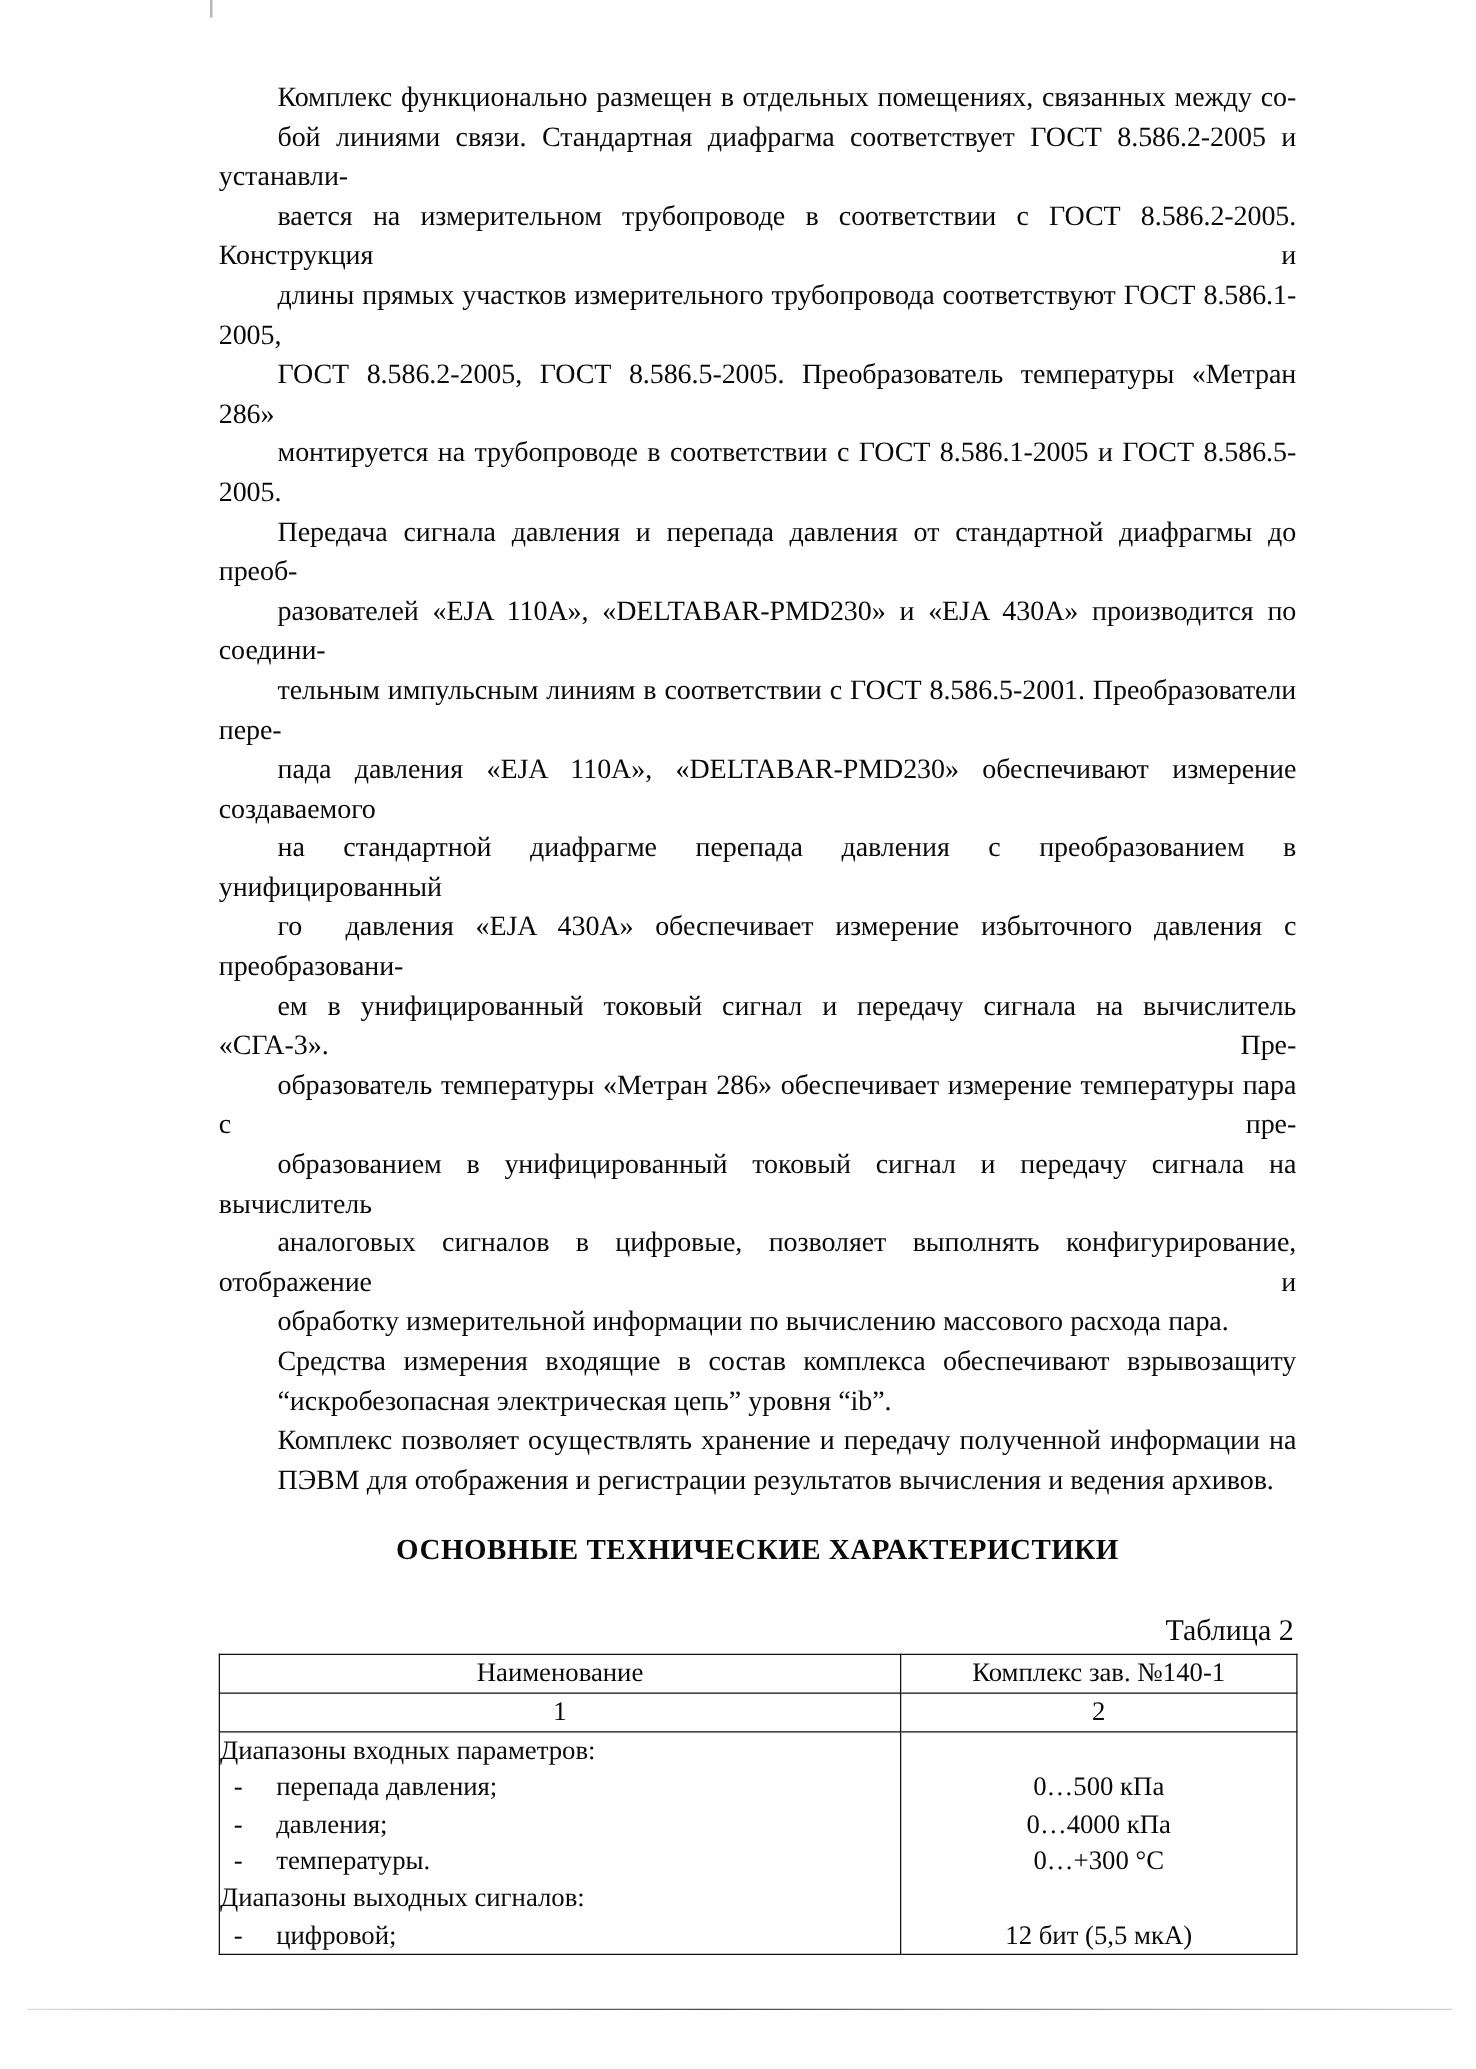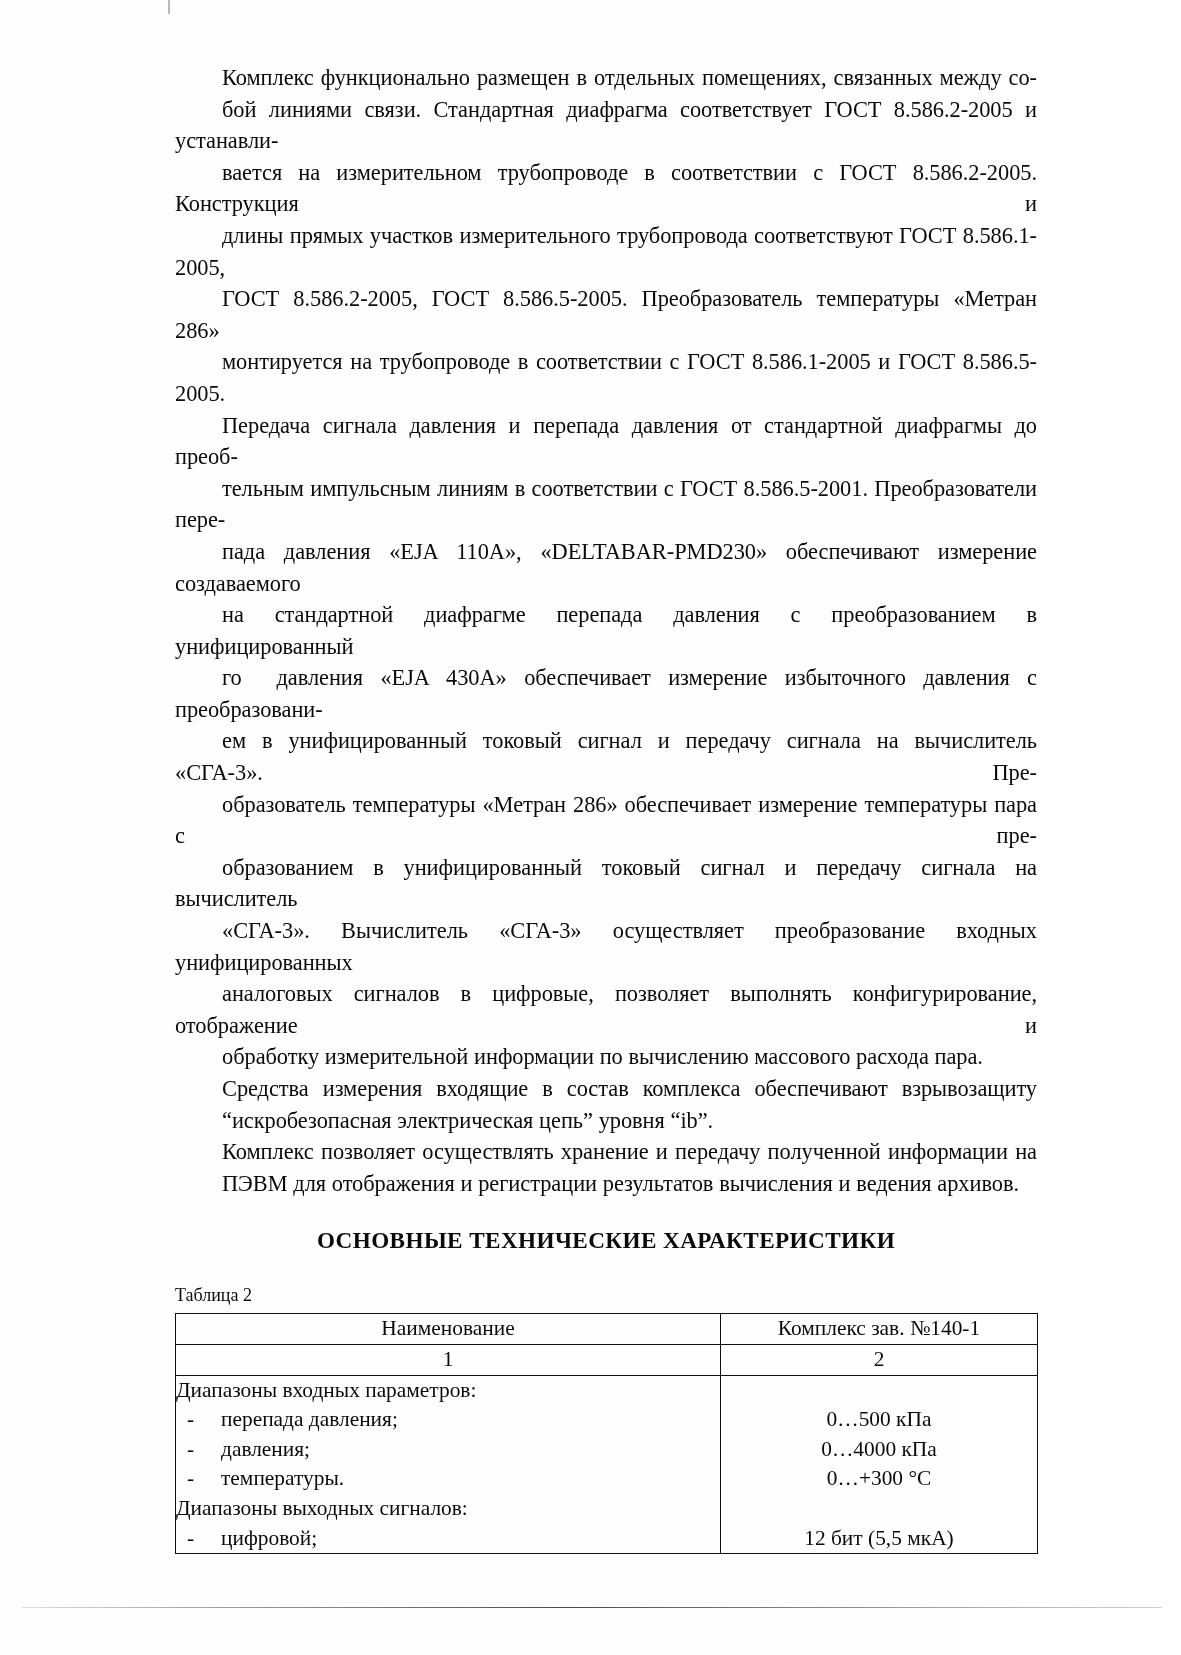--- a/index.html
+++ b/index.html
@@ -141,6 +141,7 @@
     <p class="para">
       <span class="lines">
         <span class="line just">Передача сигнала давления и перепада давления от стандартной диафрагмы до преоб-</span>
+        <span class="line just">разователей «EJA 110A», «DELTABAR-PMD230» и «EJA 430A» производится по соедини-</span>
         <span class="line just">тельным импульсным линиям в соответствии с ГОСТ 8.586.5-2001. Преобразователи пере-</span>
         <span class="line just">пада давления «EJA 110A», «DELTABAR-PMD230» обеспечивают измерение создаваемого</span>
         <span class="line just">на  стандартной  диафрагме  перепада  давления  с  преобразованием  в  унифицированный</span>

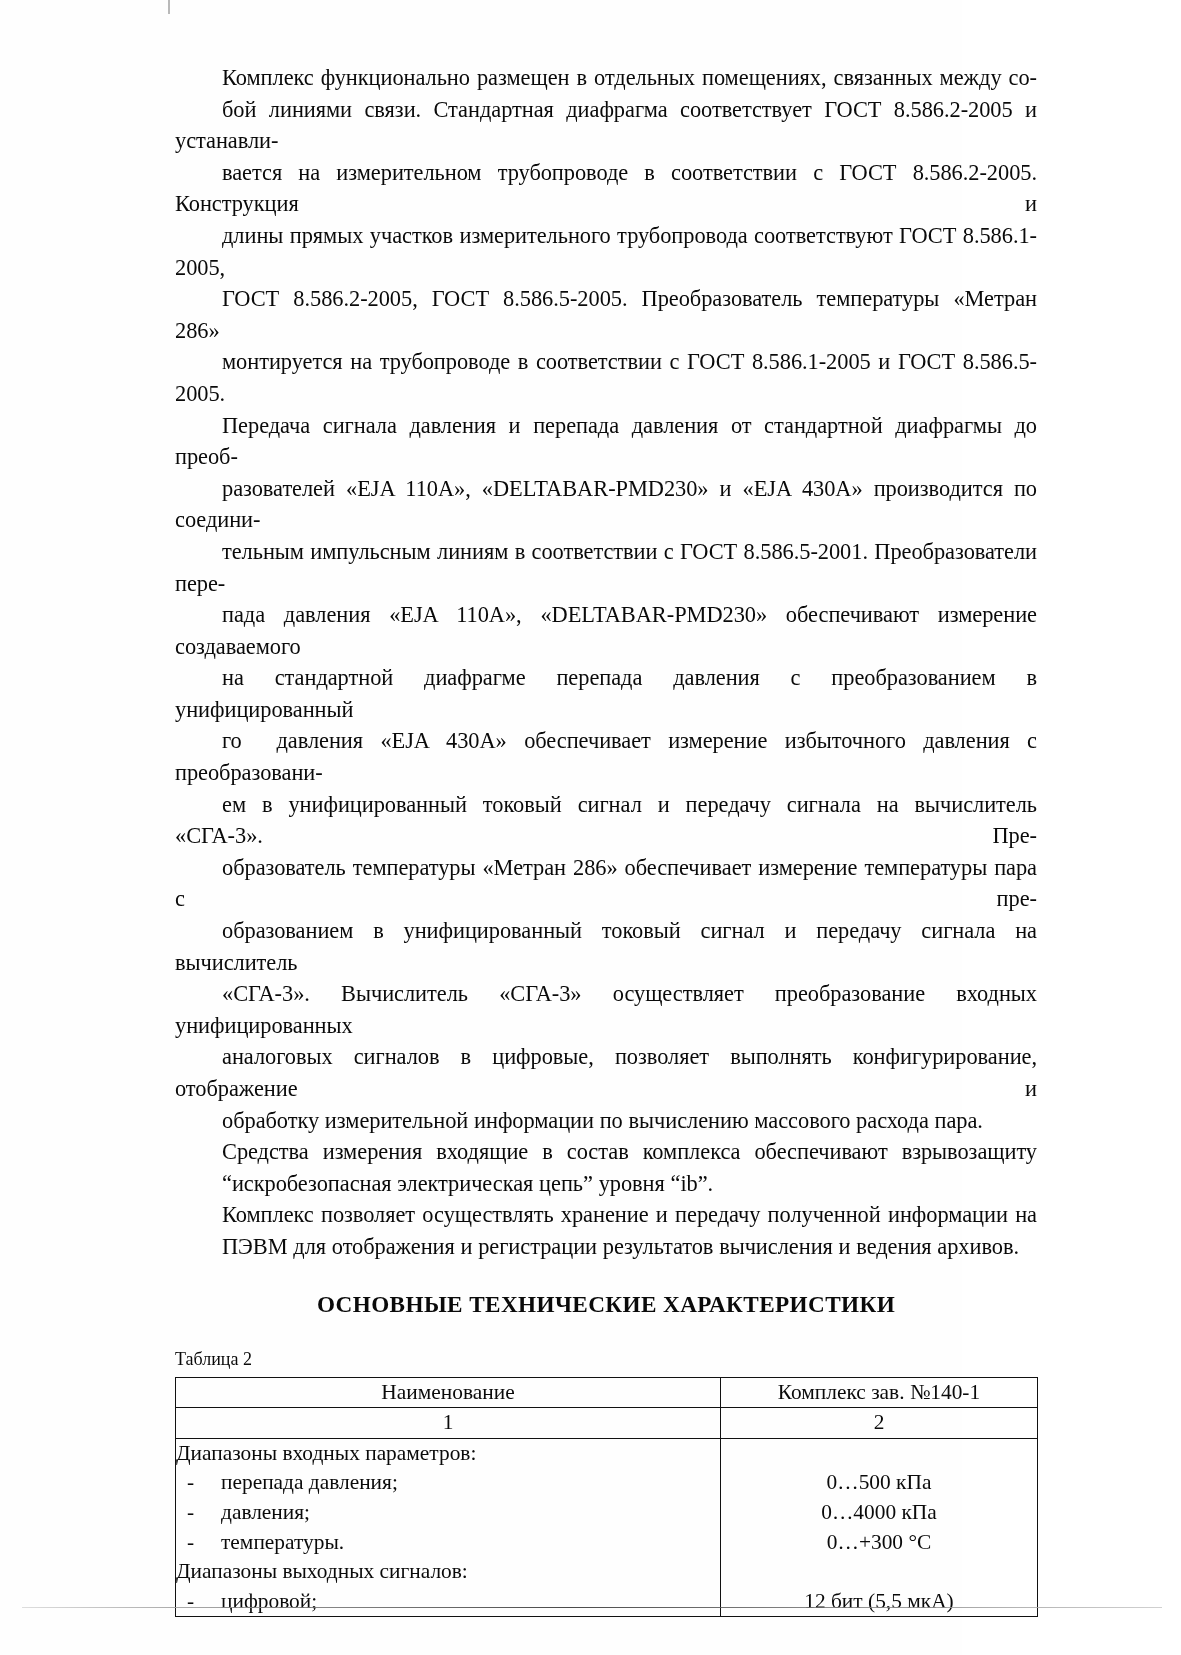--- a/index.html
+++ b/index.html
@@ -149,7 +149,6 @@
         <span class="line just">ем в унифицированный токовый сигнал и передачу сигнала на вычислитель «СГА-3». Пре-</span>
         <span class="line just">образователь температуры «Метран 286» обеспечивает измерение температуры пара с пре-</span>
         <span class="line just">образованием в унифицированный токовый сигнал и передачу сигнала на вычислитель</span>
-        <span class="line just">«СГА-3». Вычислитель «СГА-3» осуществляет преобразование входных унифицированных</span>
         <span class="line just">аналоговых сигналов в цифровые, позволяет выполнять конфигурирование, отображение и</span>
         <span class="line">обработку измерительной информации по вычислению массового расхода пара.</span>
       </span>

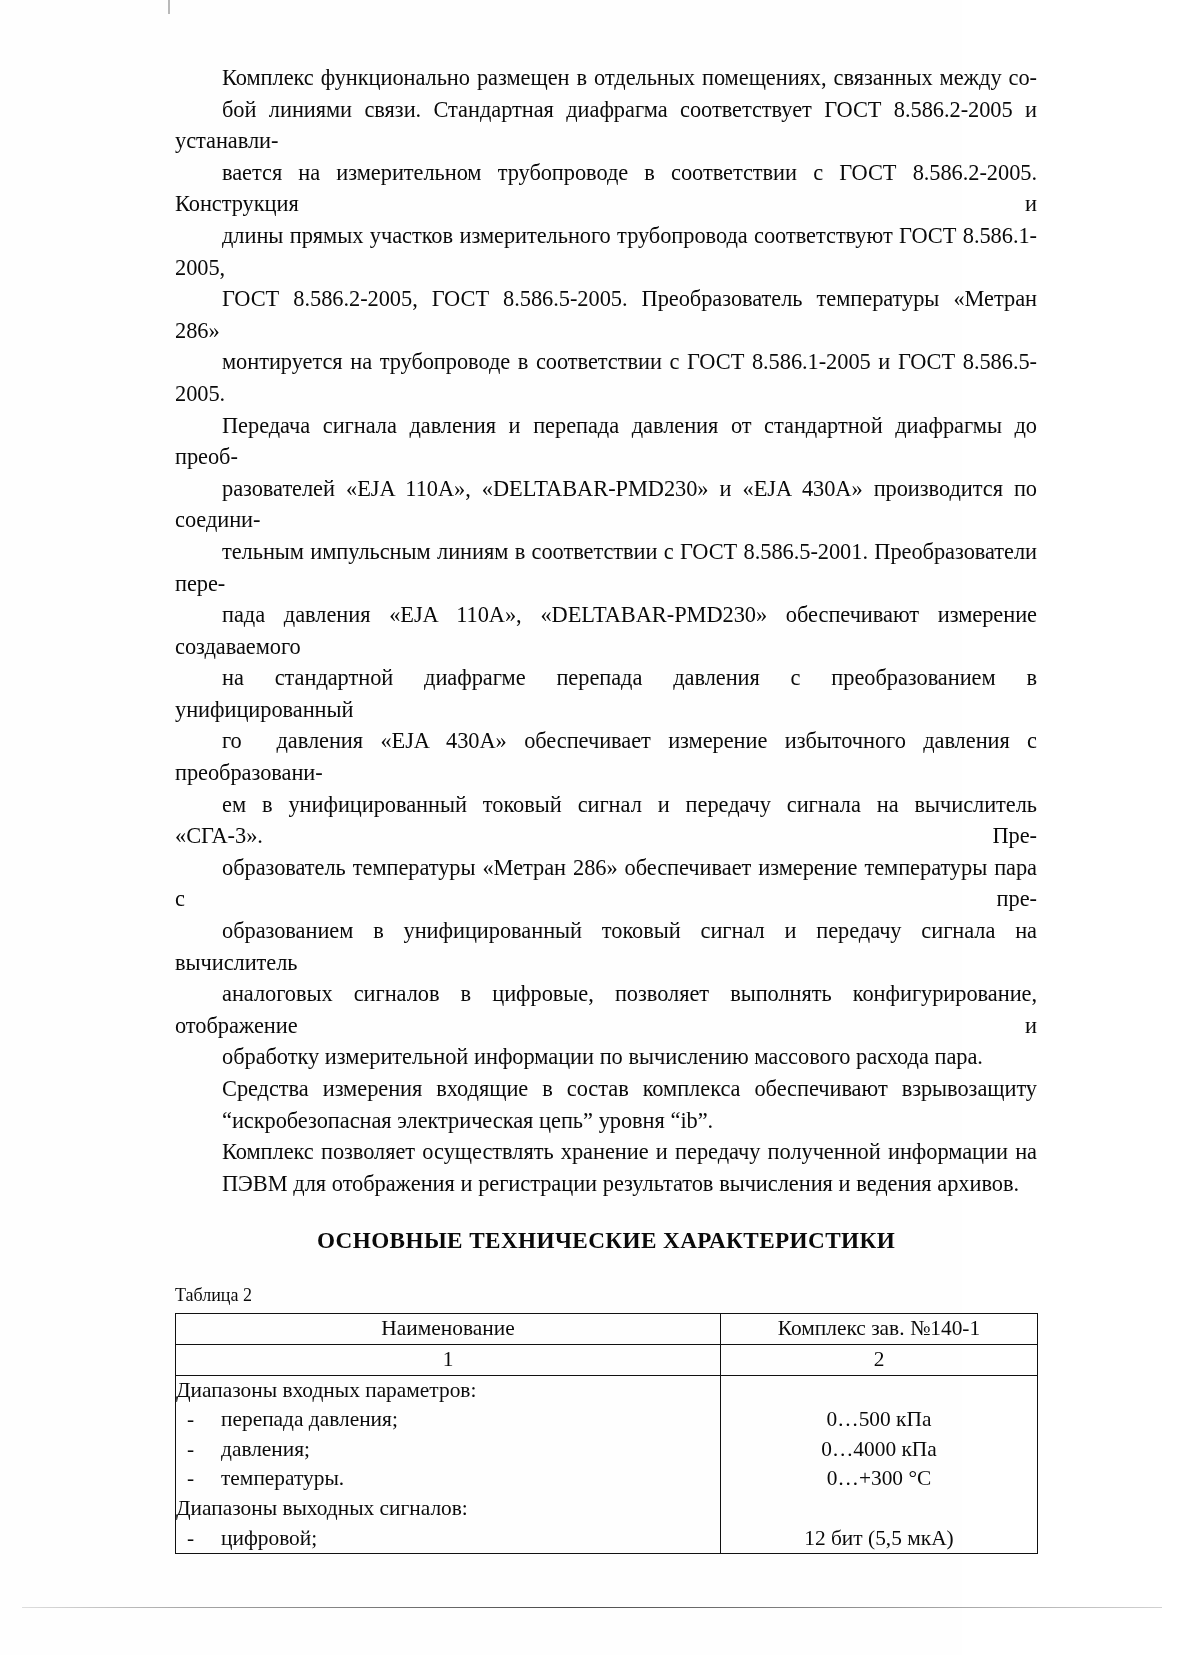--- a/index.html
+++ b/index.html
@@ -48,8 +48,9 @@
     line-height: 30px;
   }
   .table-caption {
-    margin-top: 27px;
-    font-size: 18px;
+    margin-top: 37px;
+    text-align: right;
+    font-size: 24px;
     line-height: 26px;
     padding-right: 2px;
   }

